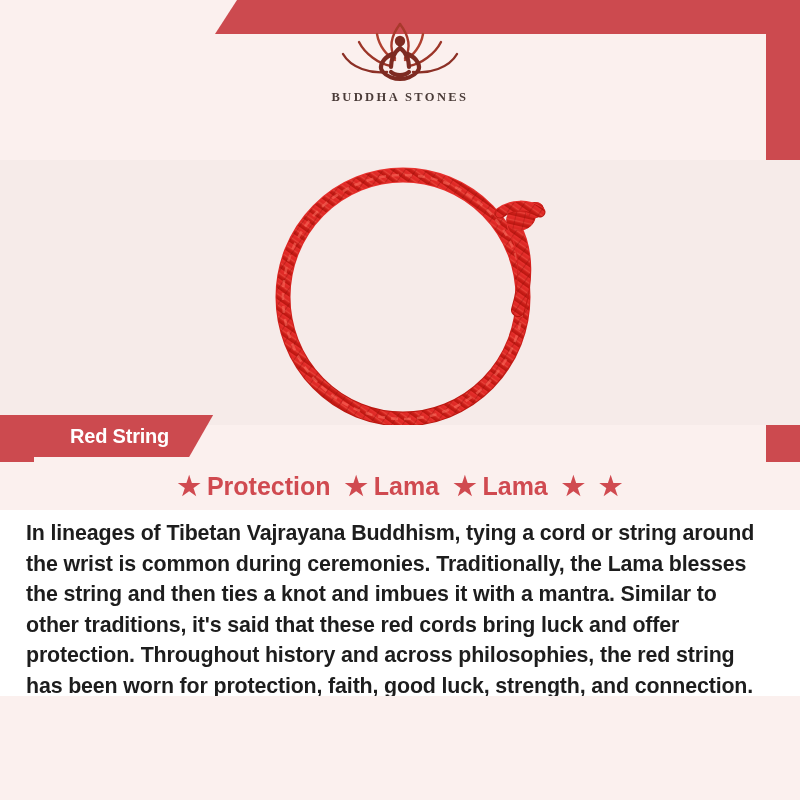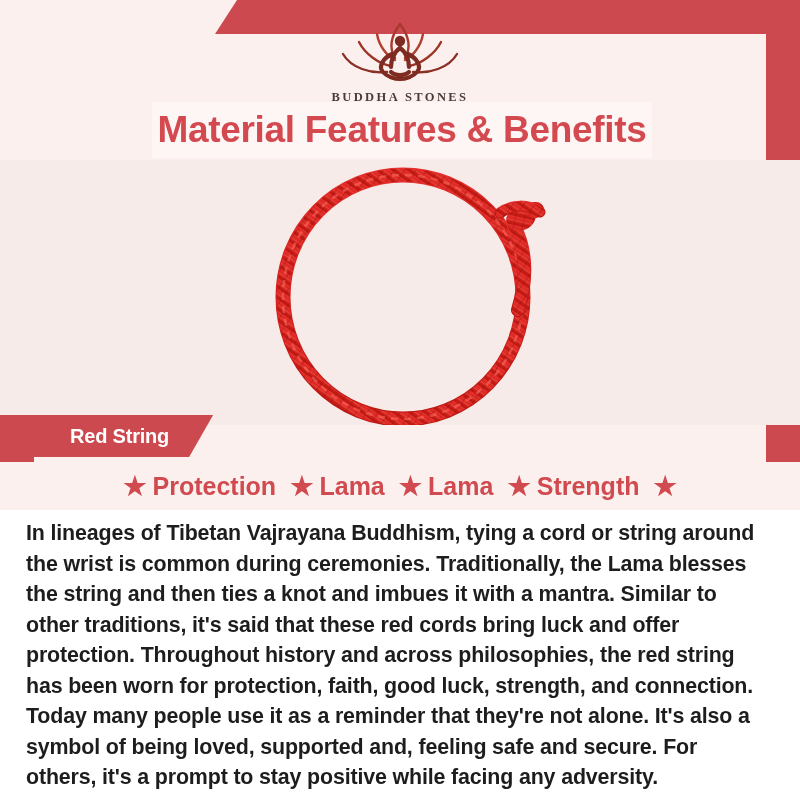--- a/index.html
+++ b/index.html
@@ -11,7 +11,7 @@
   }
   #page{
     position:relative;
-    width:800px;height:800px;
+    width:800px;height:696px;
     background:#fbf0ee;
     overflow:hidden;
   }

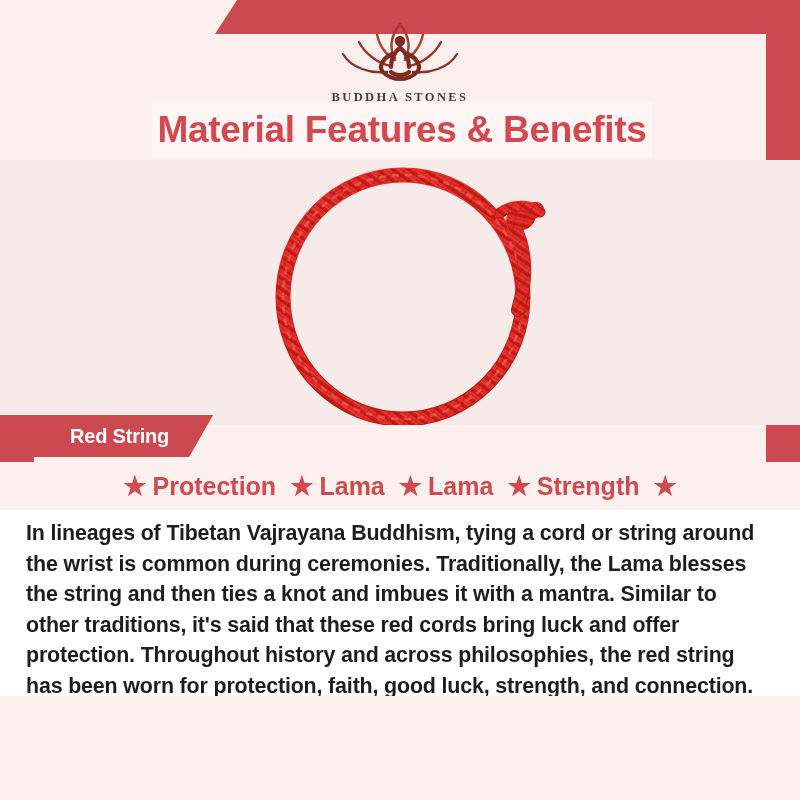--- a/index.html
+++ b/index.html
@@ -162,9 +162,6 @@
     <div class="logo-text">BUDDHA STONES</div>
   </div>
 
-  <div class="title-band">
-    <h1>Material Features &amp; Benefits</h1>
-  </div>
 
   <div class="hero">
     <svg width="800" height="265" viewBox="0 0 800 265">

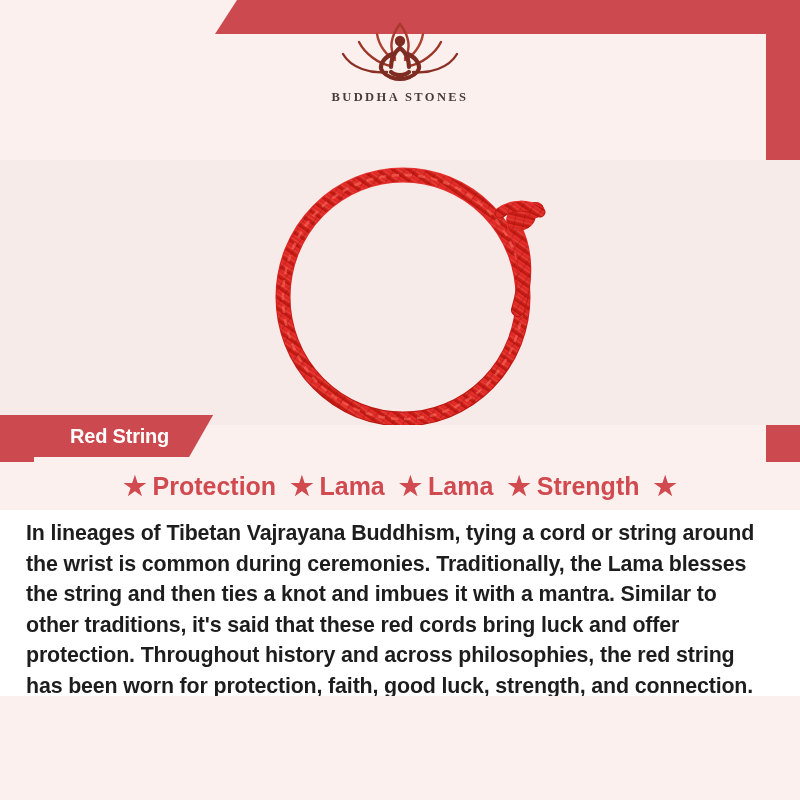--- a/index.html
+++ b/index.html
@@ -217,7 +217,6 @@
     </div>
     <div class="benefit">
       <span class="star">★</span>
-      <span>Strength</span>
     </div>
     <div class="benefit">
       <span class="star">★</span>

